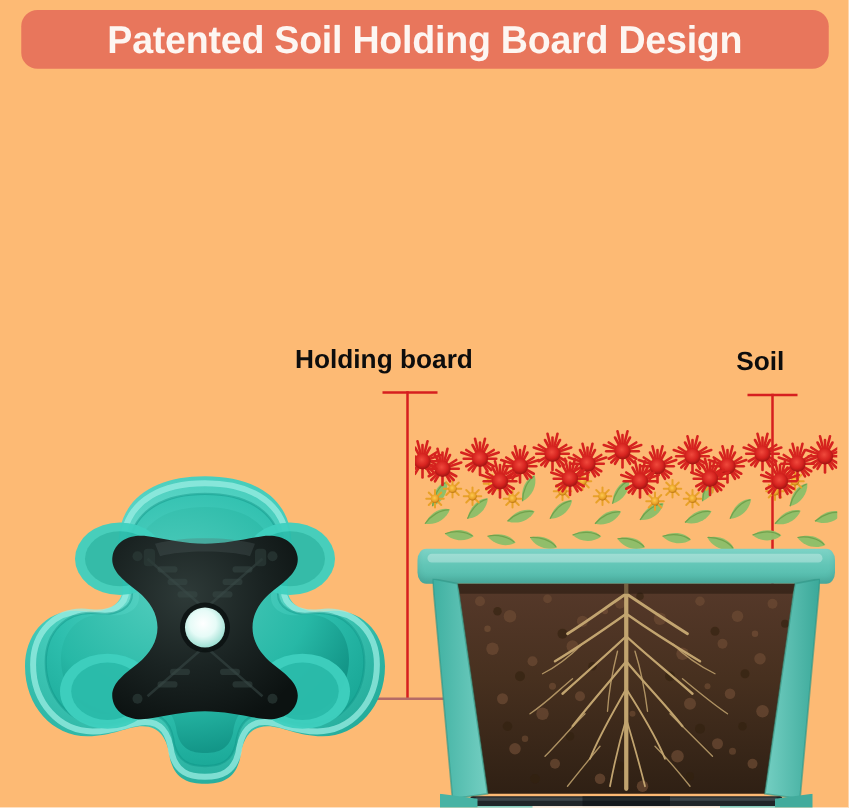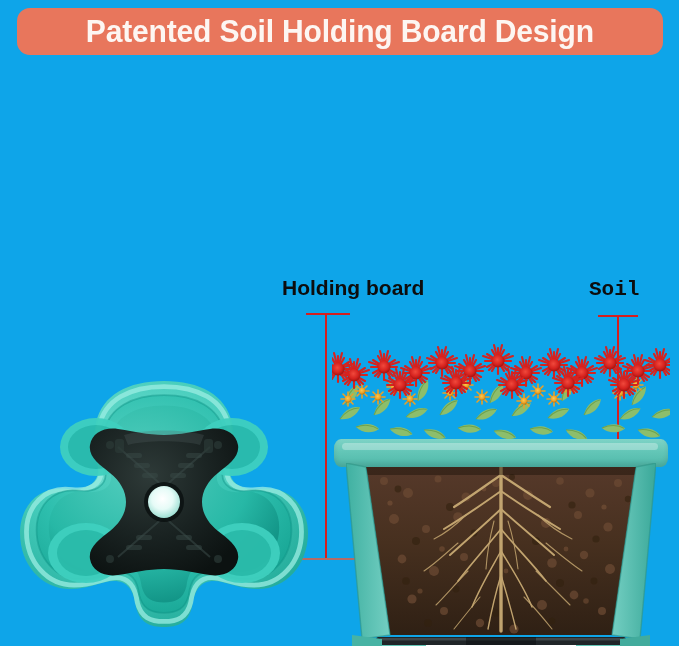--- a/index.html
+++ b/index.html
@@ -16,7 +16,7 @@
     position: relative;
     width: 679px;
     height: 646px;
-    background: #0ea5e9;
+    background: #fdba74;
   }
 
   

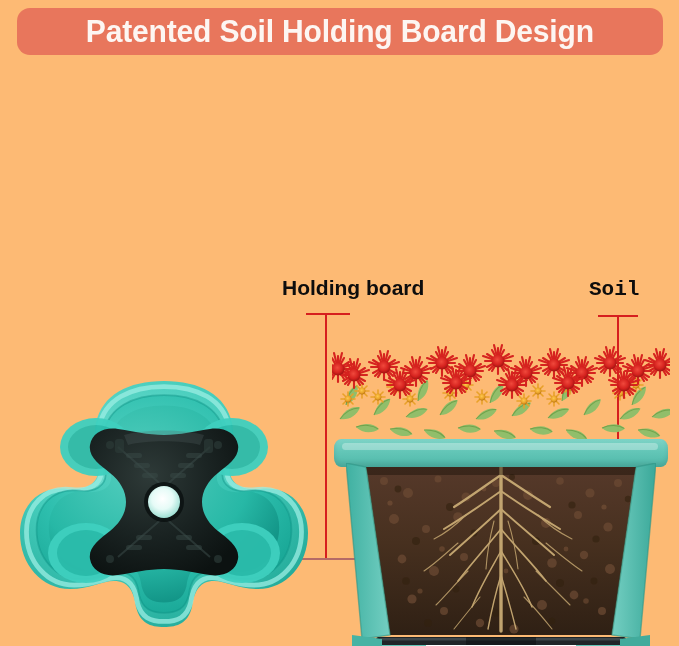--- a/index.html
+++ b/index.html
@@ -79,7 +79,7 @@
     white-space: nowrap;
     font-family: "Liberation Sans", sans-serif;
   }
-  #label-holding-board { left: 236px; top: 276px; margin-left: 46px; }
+  #label-holding-board { left: 236px; top: 276px; }
   #label-soil         { left: 589px; top: 278px; font-family: Liberation Mono, monospace; }
   #label-water        { left: 476px; top: 613px; }
 

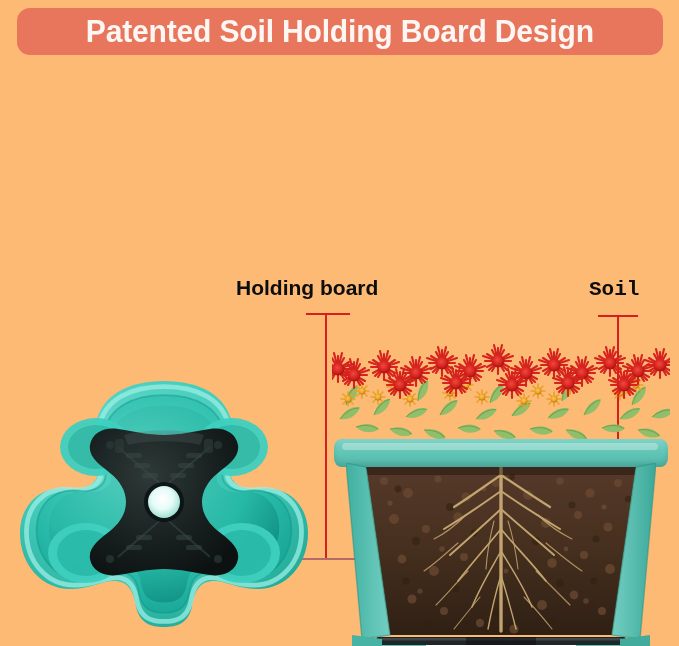--- a/index.html
+++ b/index.html
@@ -80,7 +80,7 @@
     font-family: "Liberation Sans", sans-serif;
   }
   #label-holding-board { left: 236px; top: 276px; }
-  #label-soil         { left: 589px; top: 278px; font-family: Liberation Mono, monospace; }
+  #label-soil         { left: 589px; top: 278px; }
   #label-water        { left: 476px; top: 613px; }
 
   

